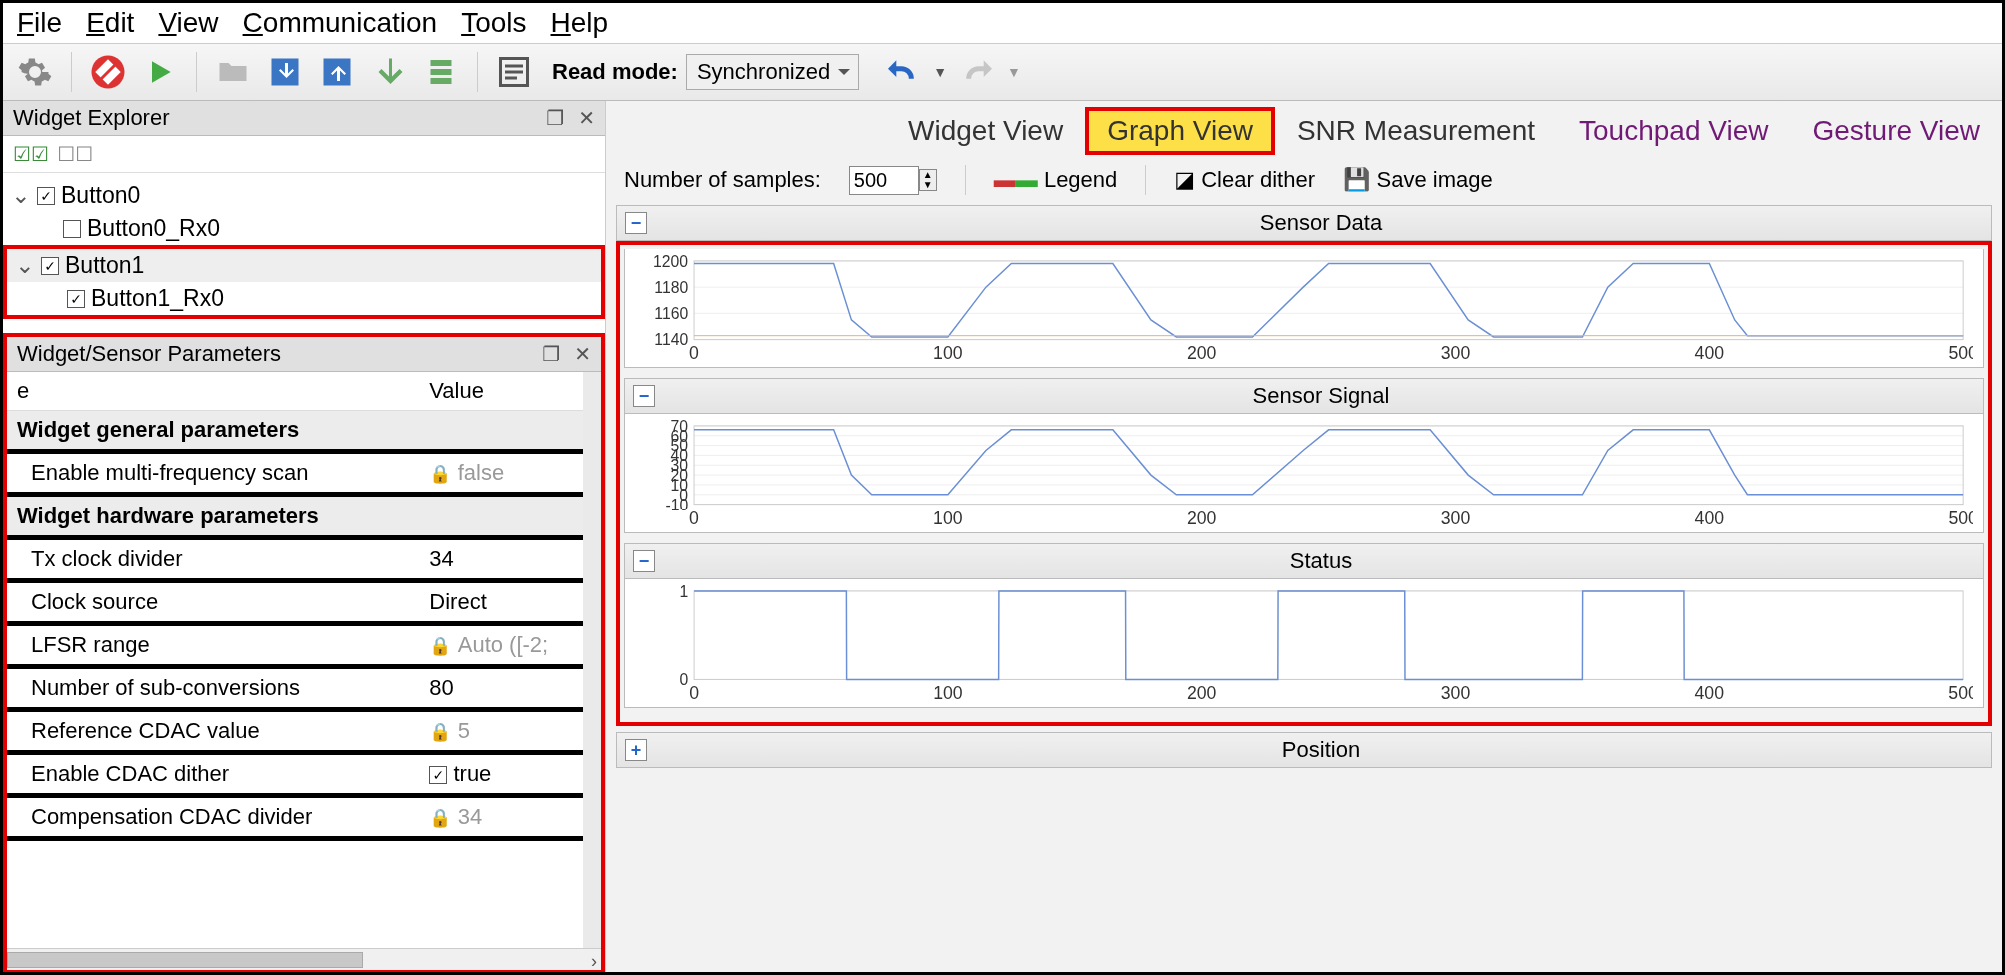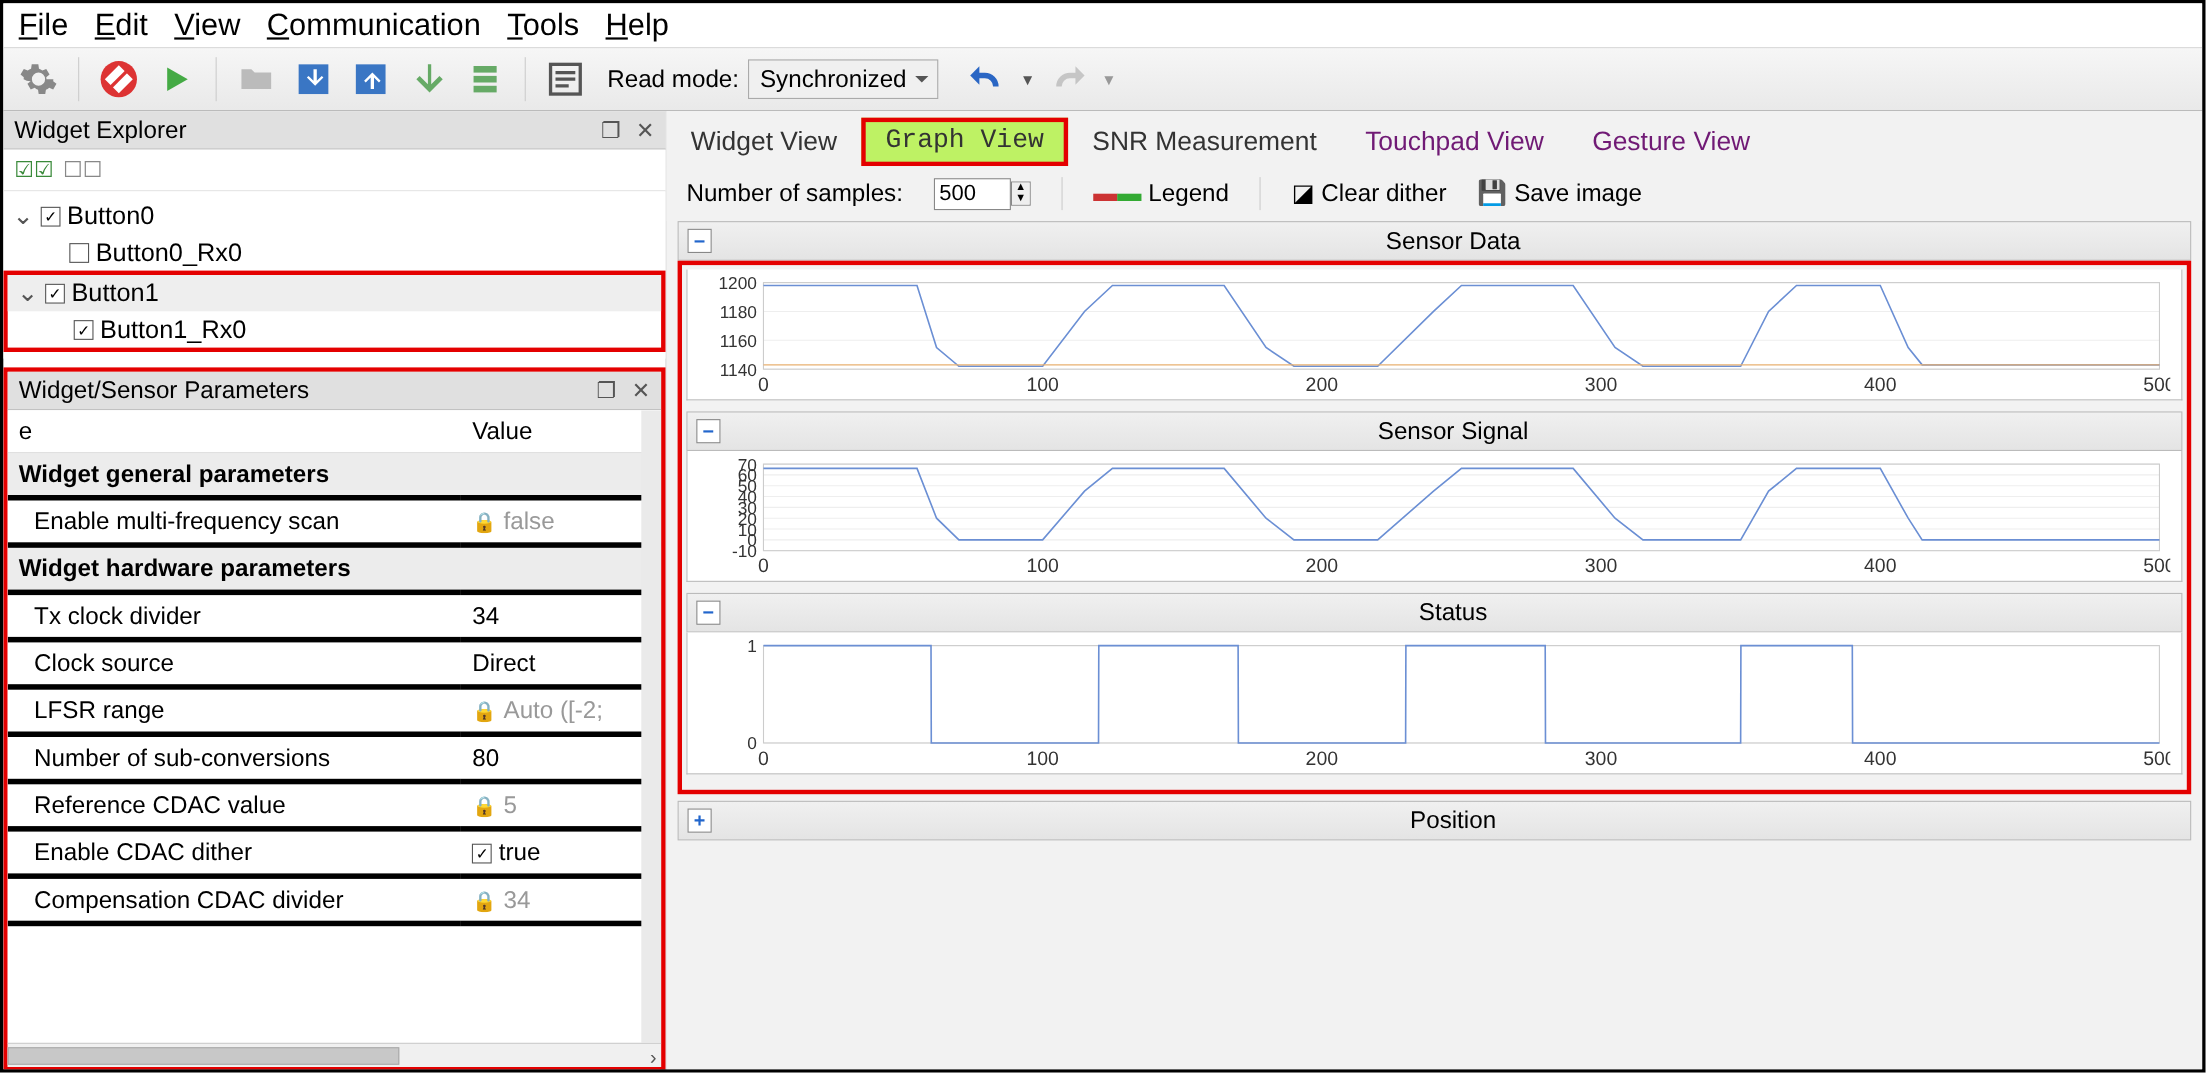--- a/index.html
+++ b/index.html
@@ -13,7 +13,7 @@
   .toolbar { display: flex; align-items: center; gap: 8px; padding: 6px 10px; background: linear-gradient(#f6f6f6,#e9e9e9); border-bottom: 1px solid #bbb; }
   .tb-btn { width: 44px; height: 44px; display:flex; align-items:center; justify-content:center; }
   .sep { width: 1px; height: 40px; background: #ccc; margin: 0 6px; }
-  .read-label { font-size: 22px; margin-left: 8px; }
+  .read-label { font-size: 22px; margin-left: 8px; font-weight: bold; }
   .combo { border: 1px solid #aaa; background: #f0f0f0; padding: 4px 28px 4px 10px; font-size: 22px; position: relative; }
   .combo::after { content: ""; position: absolute; right: 8px; top: 50%; border: 6px solid transparent; border-top-color: #555; transform: translateY(-25%); }
 

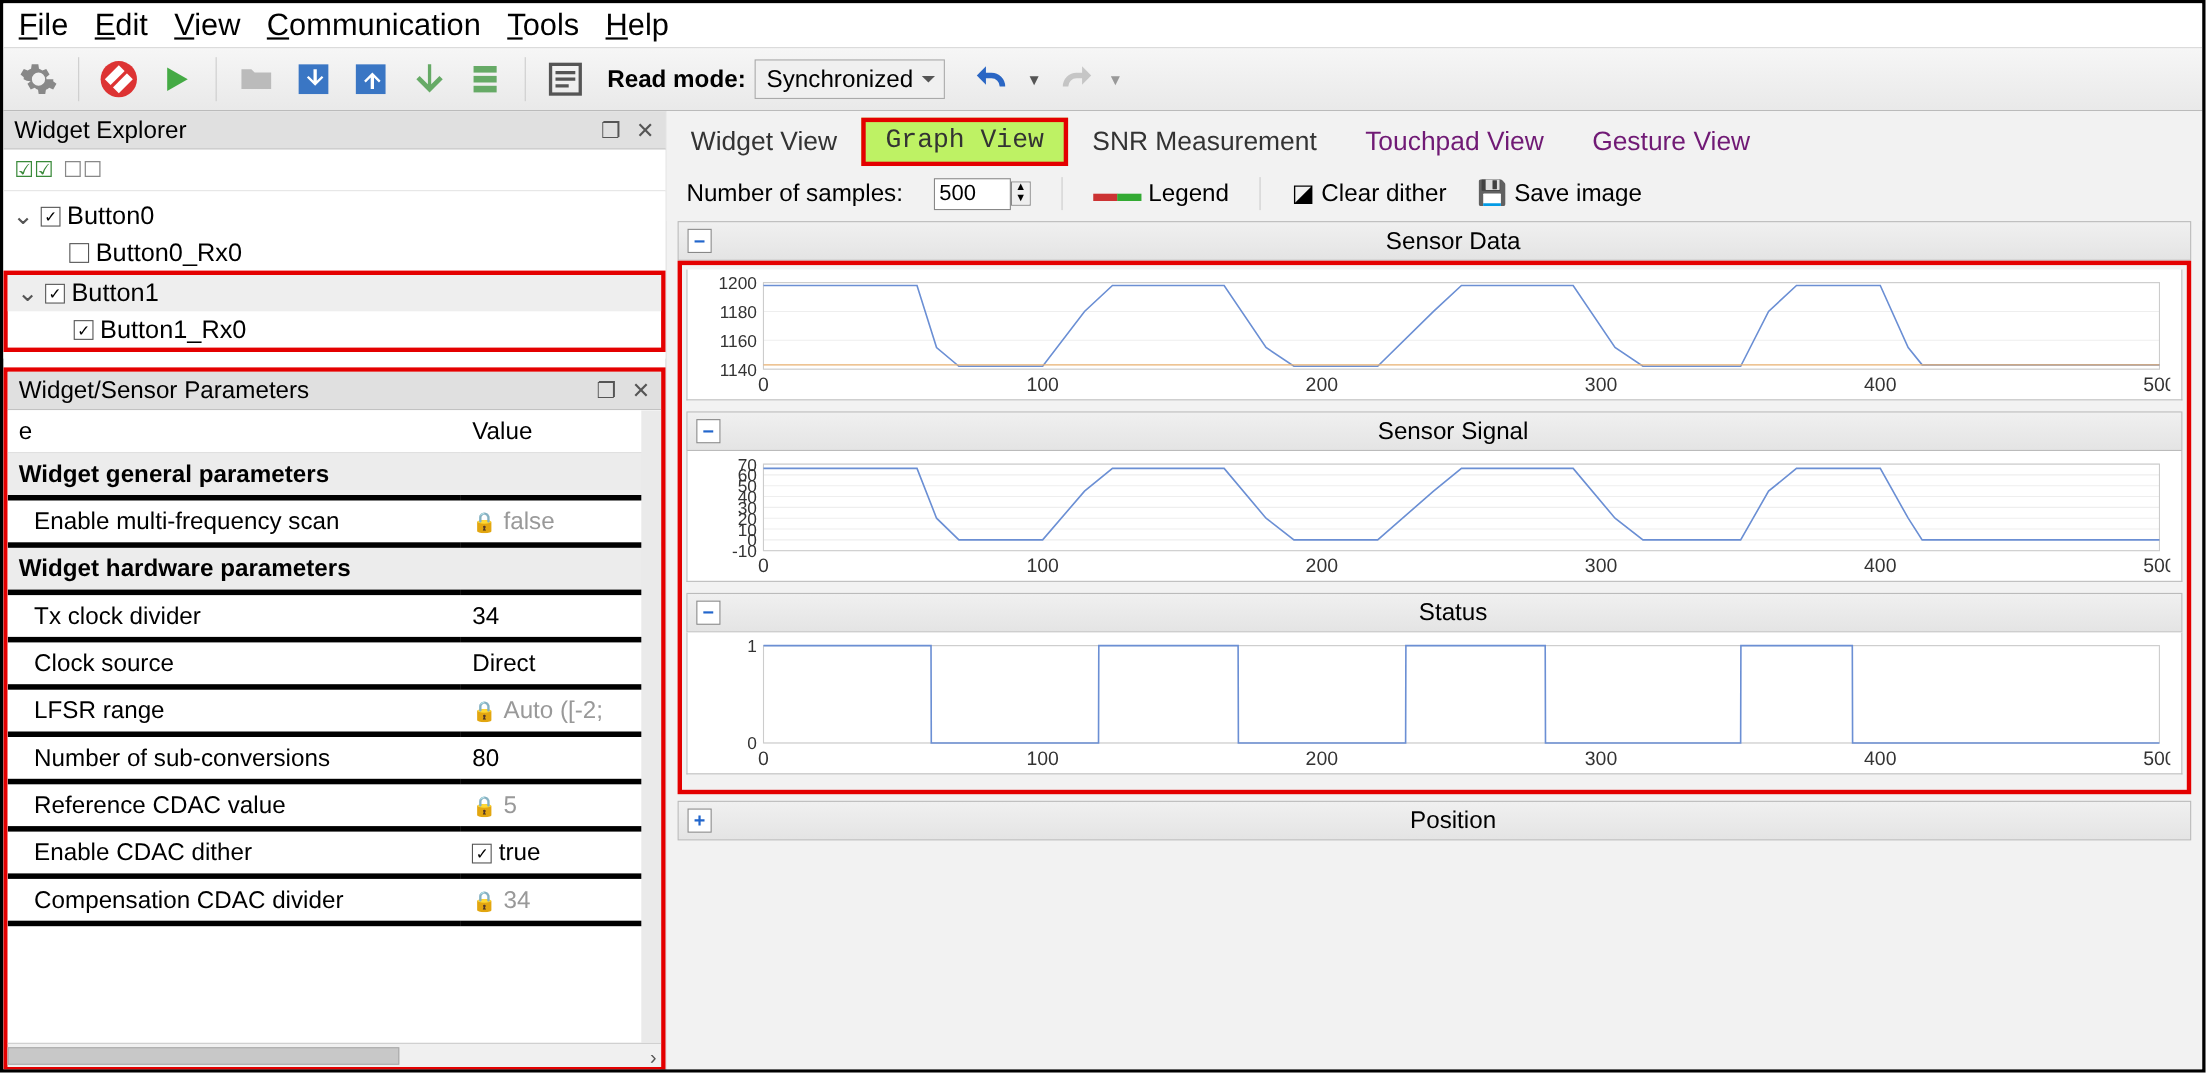--- a/index.html
+++ b/index.html
@@ -52,7 +52,7 @@
   .hscroll .arrow { position:absolute; right:4px; top:2px; font-size:18px; color:#555;}
 
   
-  .tabs { display:flex; gap:0; background:#f2f2f2; padding-top:6px; font-size:24px; }
+  .tabs { display:flex; gap:0; background:#f2f2f2; padding-top:6px; font-size:28px;justify-content:flex-end; }
   .tab { padding: 8px 22px; color:#333; }
   .tab.active { background:#bef264; border:1px solid #bbb; border-bottom:none;font-family:Liberation Mono, monospace; }
   .tab.red { border:4px solid #e40000; padding: 4px 18px; }

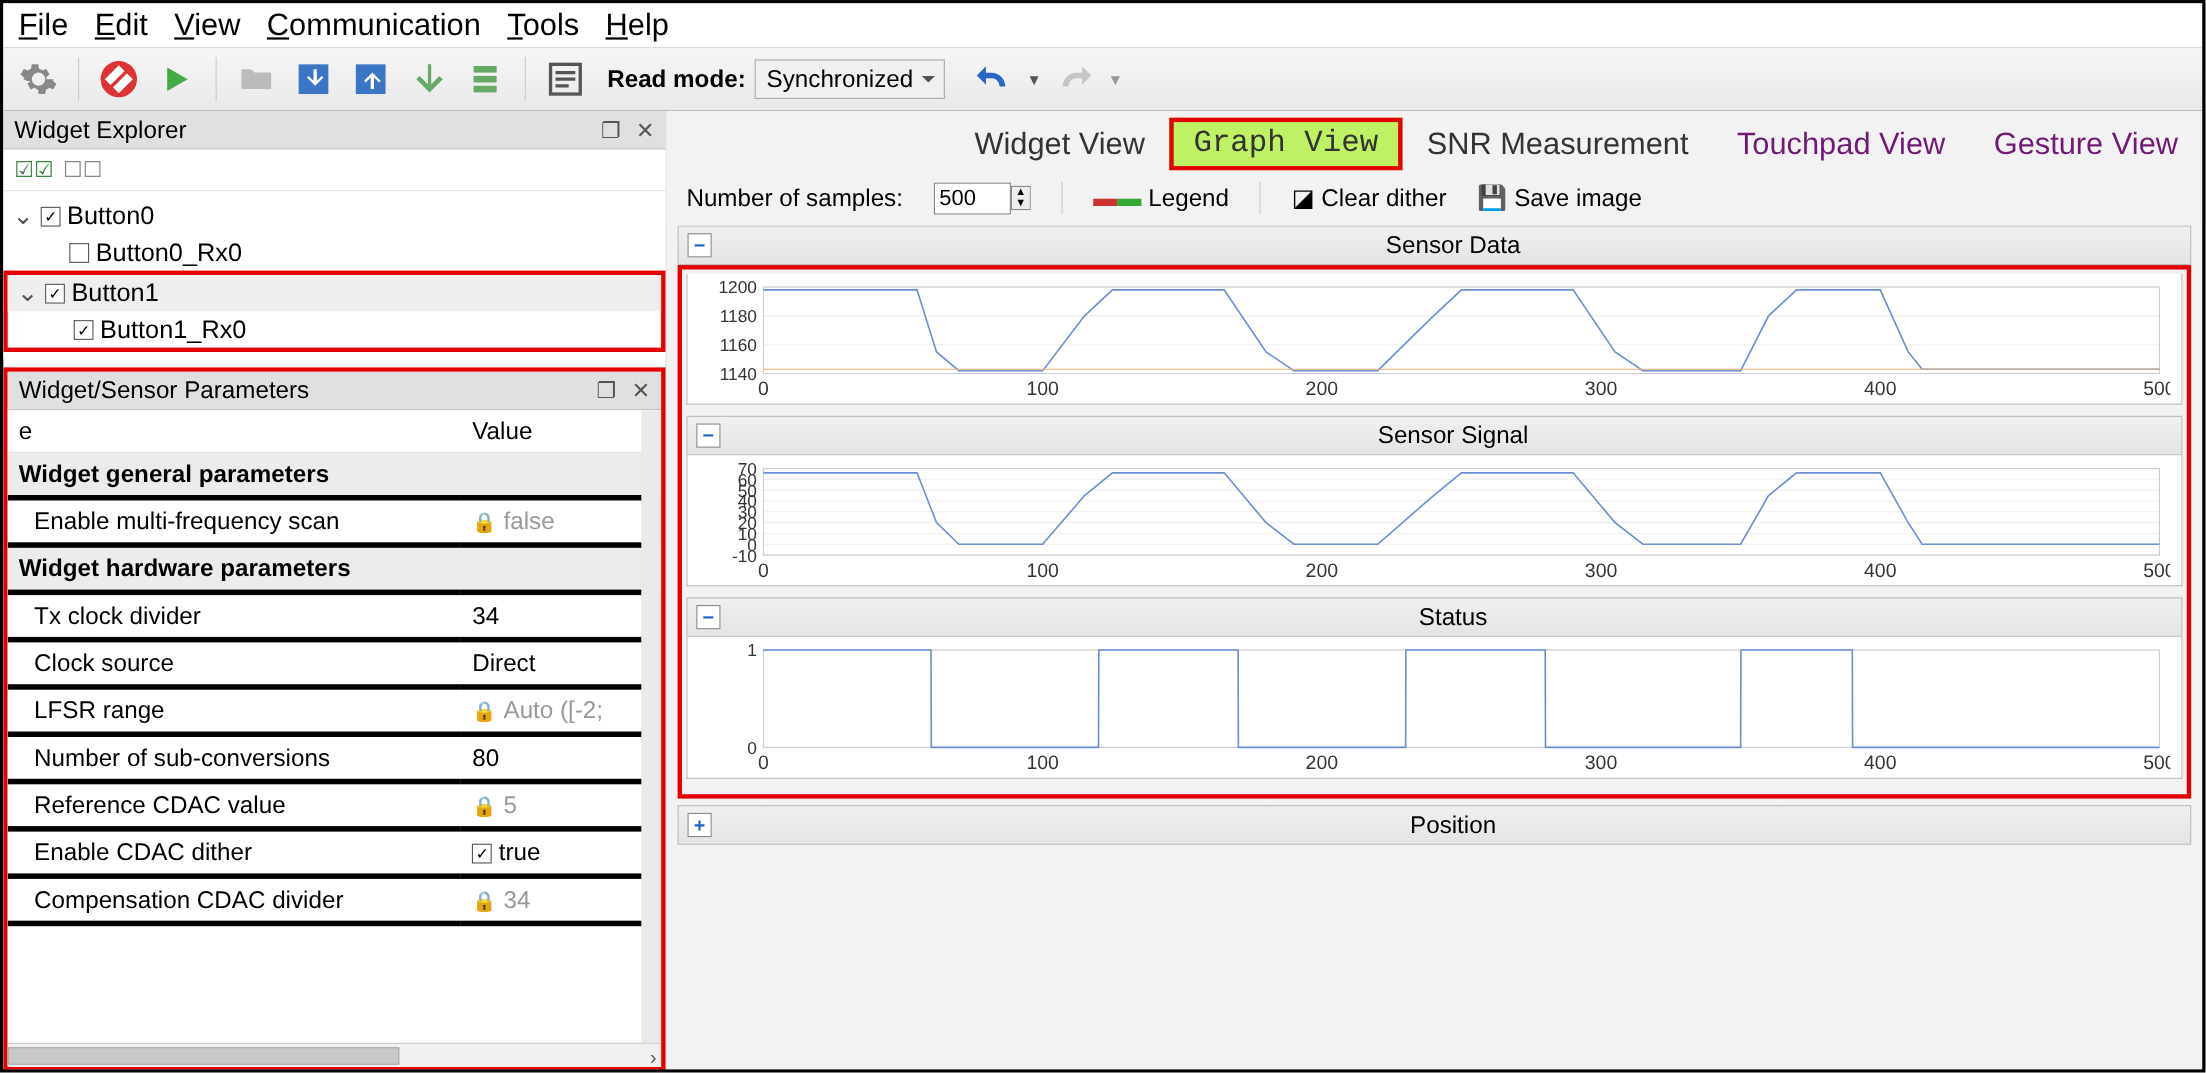--- a/index.html
+++ b/index.html
@@ -54,7 +54,7 @@
   
   .tabs { display:flex; gap:0; background:#f2f2f2; padding-top:6px; font-size:28px;justify-content:flex-end; }
   .tab { padding: 8px 22px; color:#333; }
-  .tab.active { background:#bef264; border:1px solid #bbb; border-bottom:none;font-family:Liberation Mono, monospace; }
+  .tab.active { background:#fde047; border:1px solid #bbb; border-bottom:none; }
   .tab.red { border:4px solid #e40000; padding: 4px 18px; }
   .tab.disabled { color:#701a75; }
 

